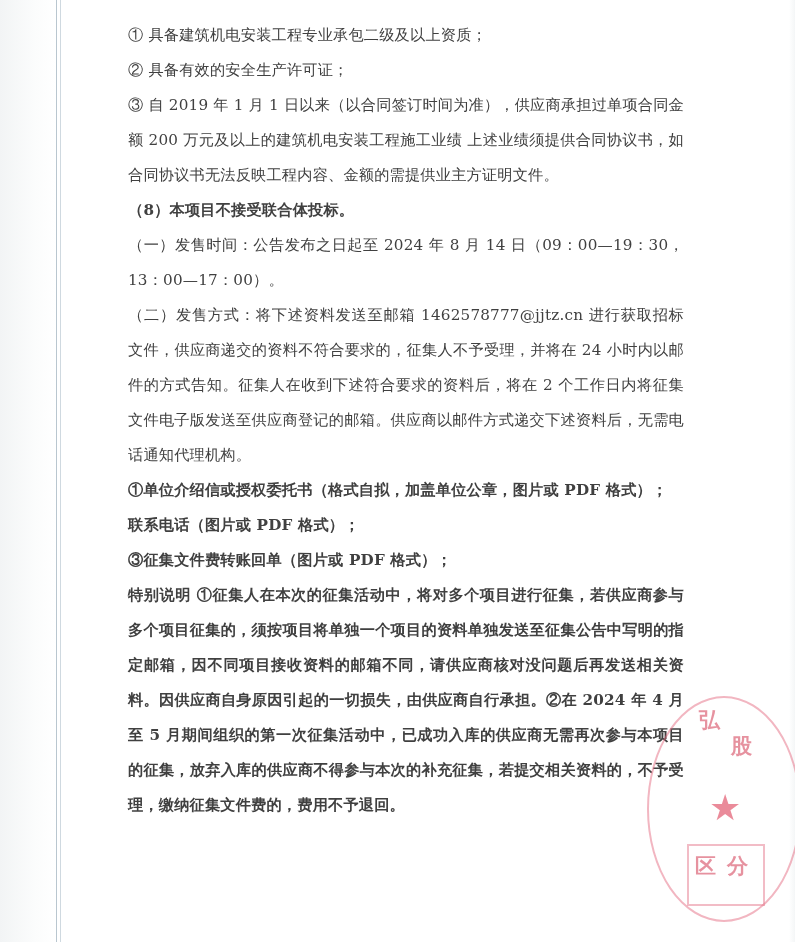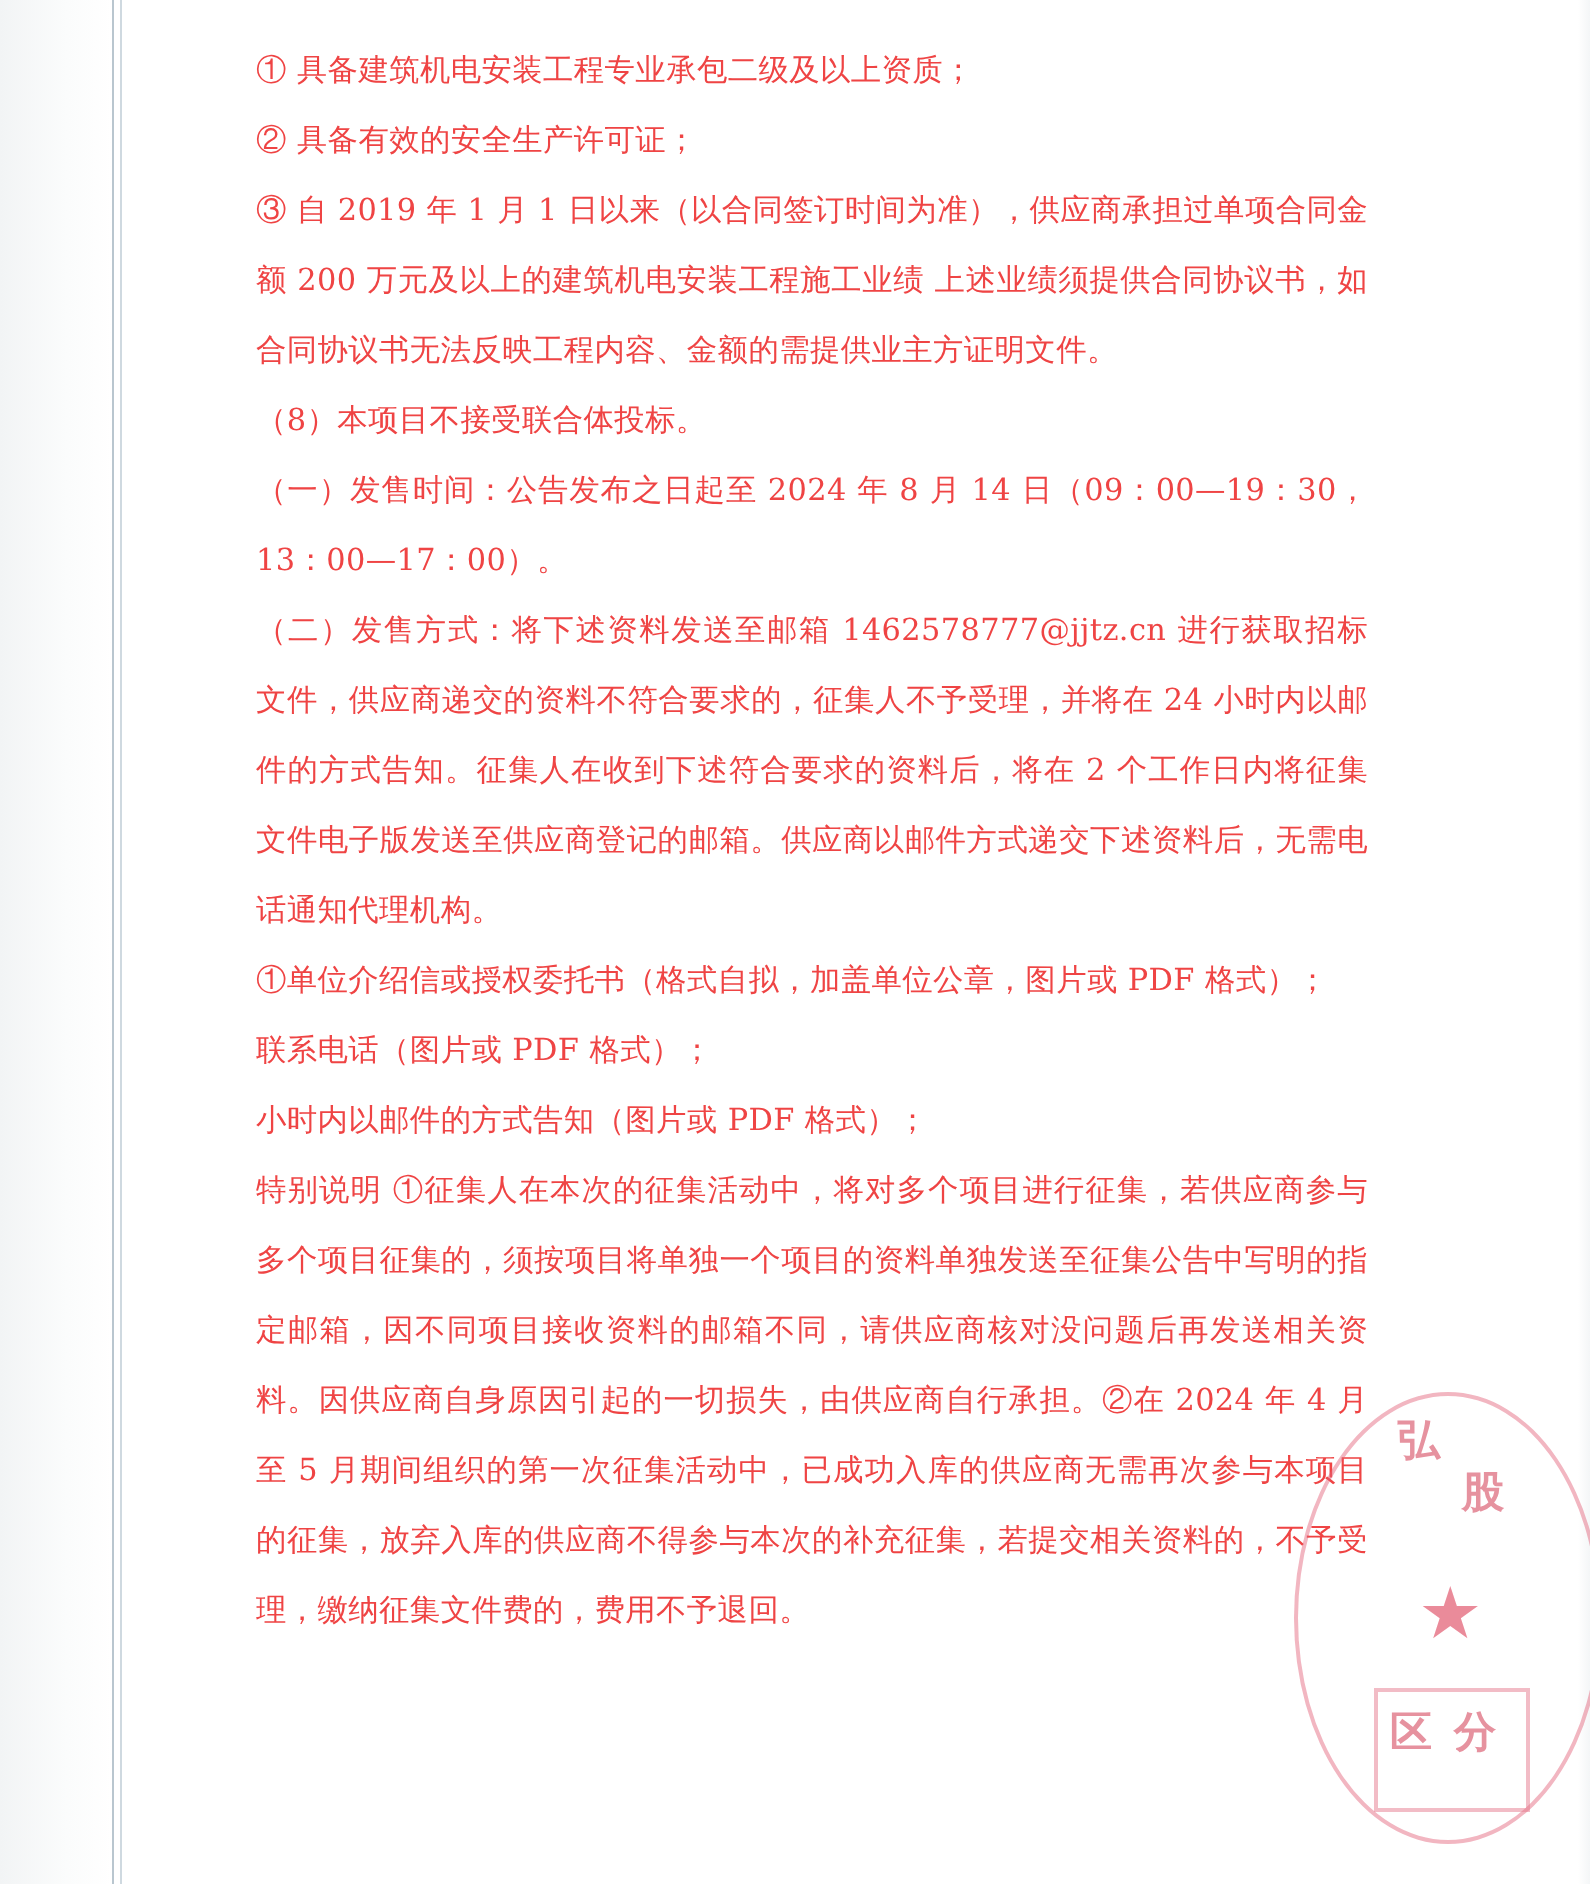--- a/index.html
+++ b/index.html
@@ -53,7 +53,7 @@
     font-size: 15.2px;
     line-height: 35px;
     letter-spacing: 0.2px;
-    color: #ef4444;
+    color: #404040;
     text-align: justify;
     text-justify: inter-ideograph;
     white-space: normal;

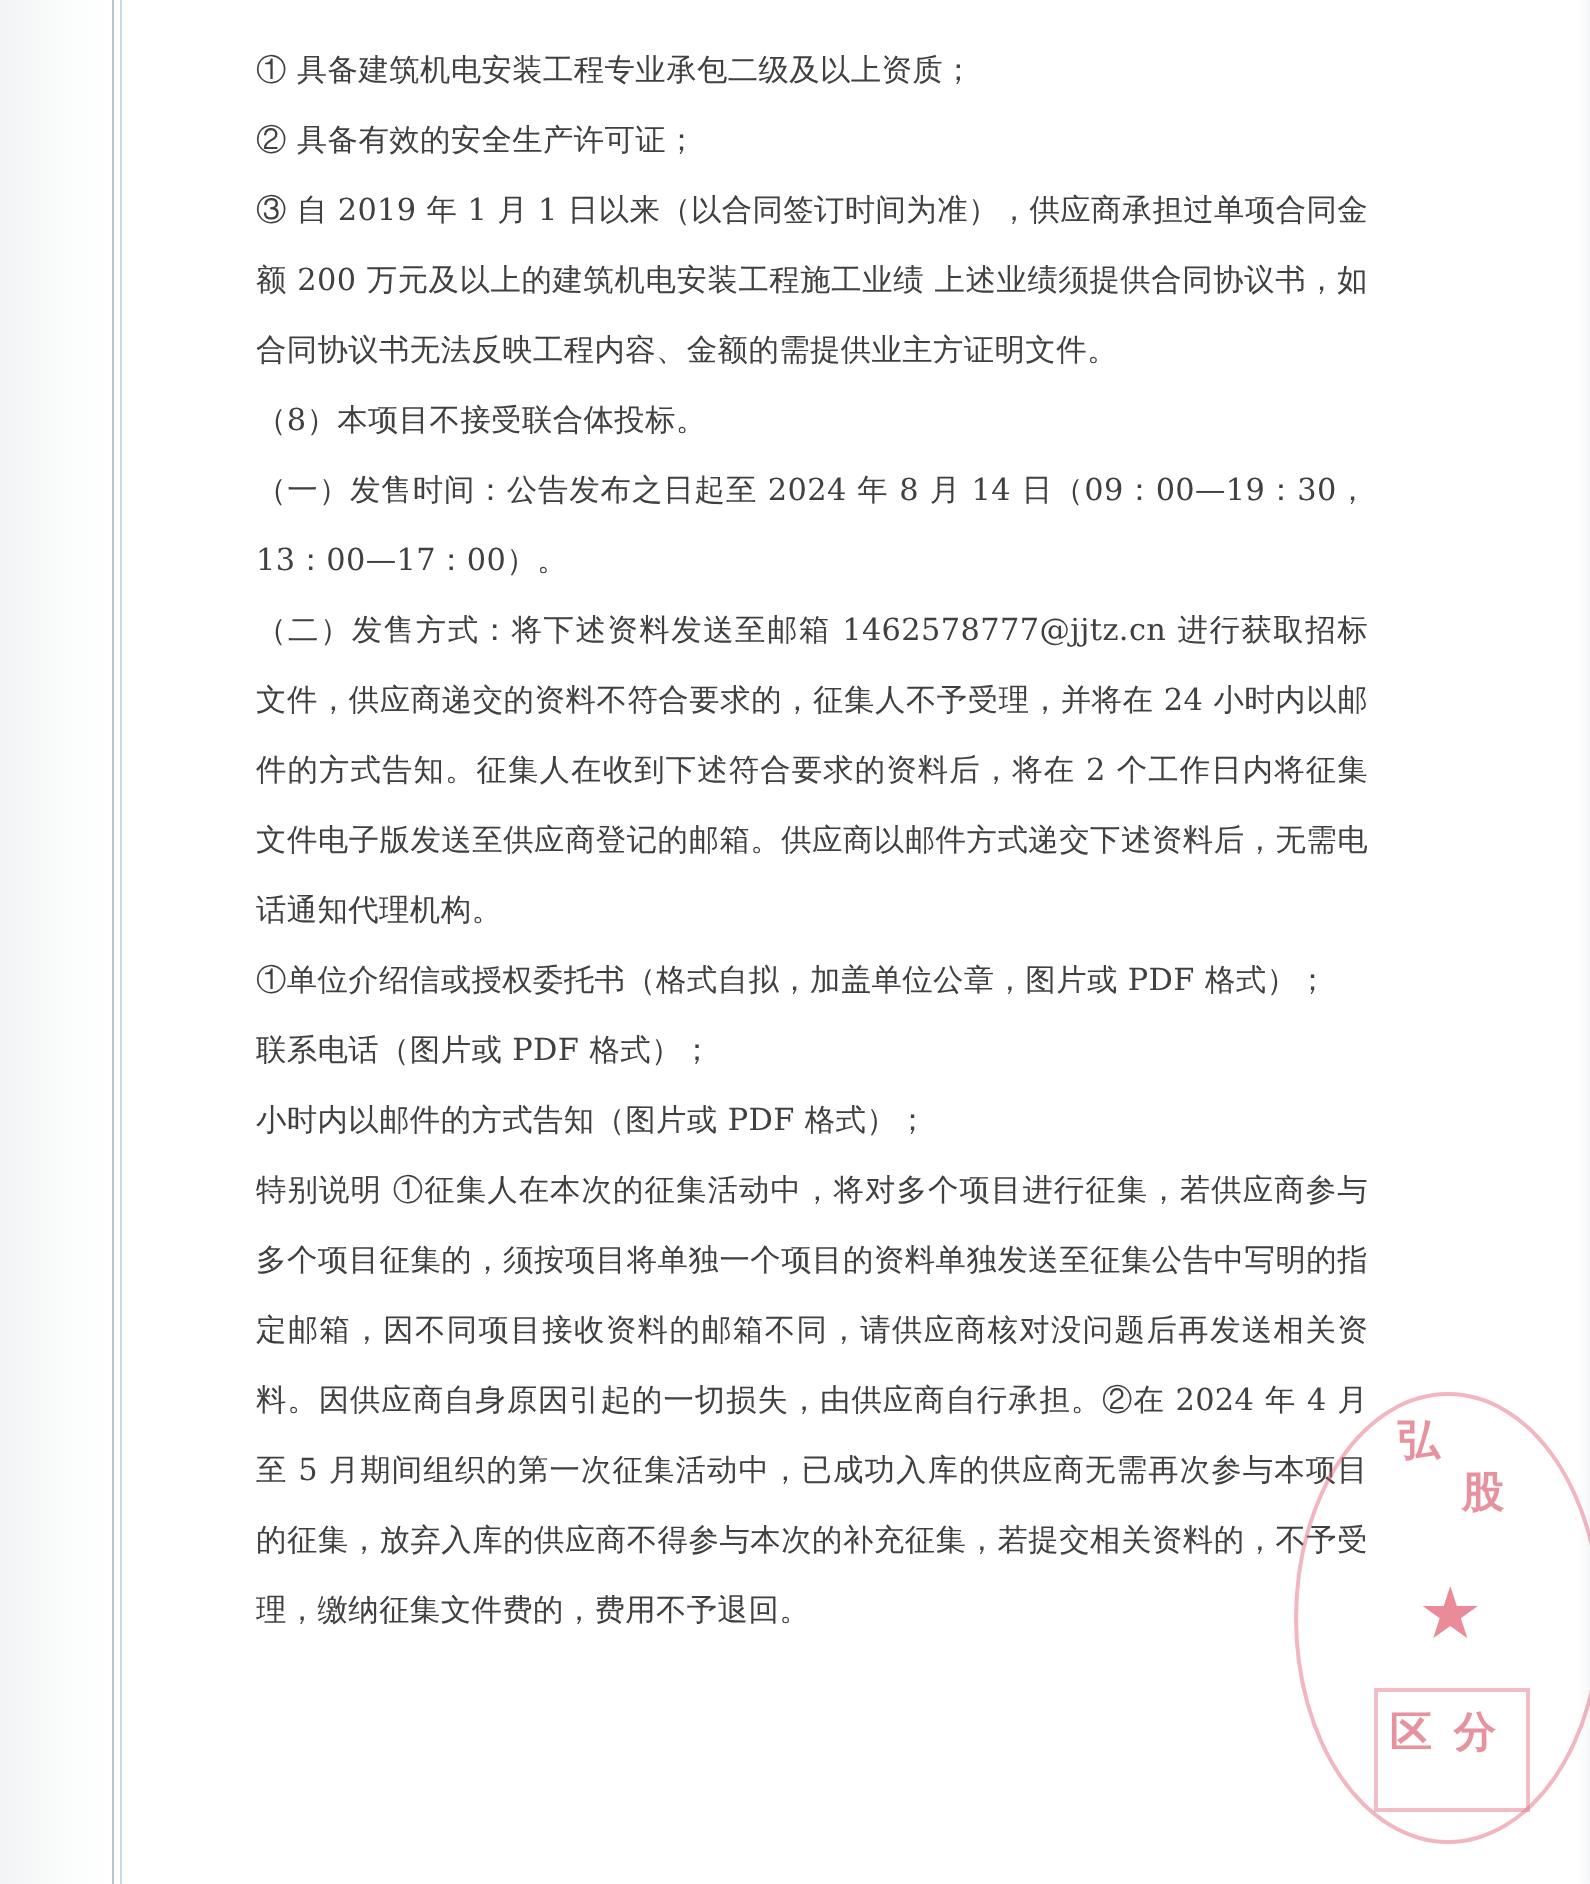--- a/index.html
+++ b/index.html
@@ -60,7 +60,7 @@
   }
   p.ind1 { text-indent: 0; }
   .bold {
-    font-weight: 400;
+    font-weight: 700;
     color: #2b78ba;
   }
   

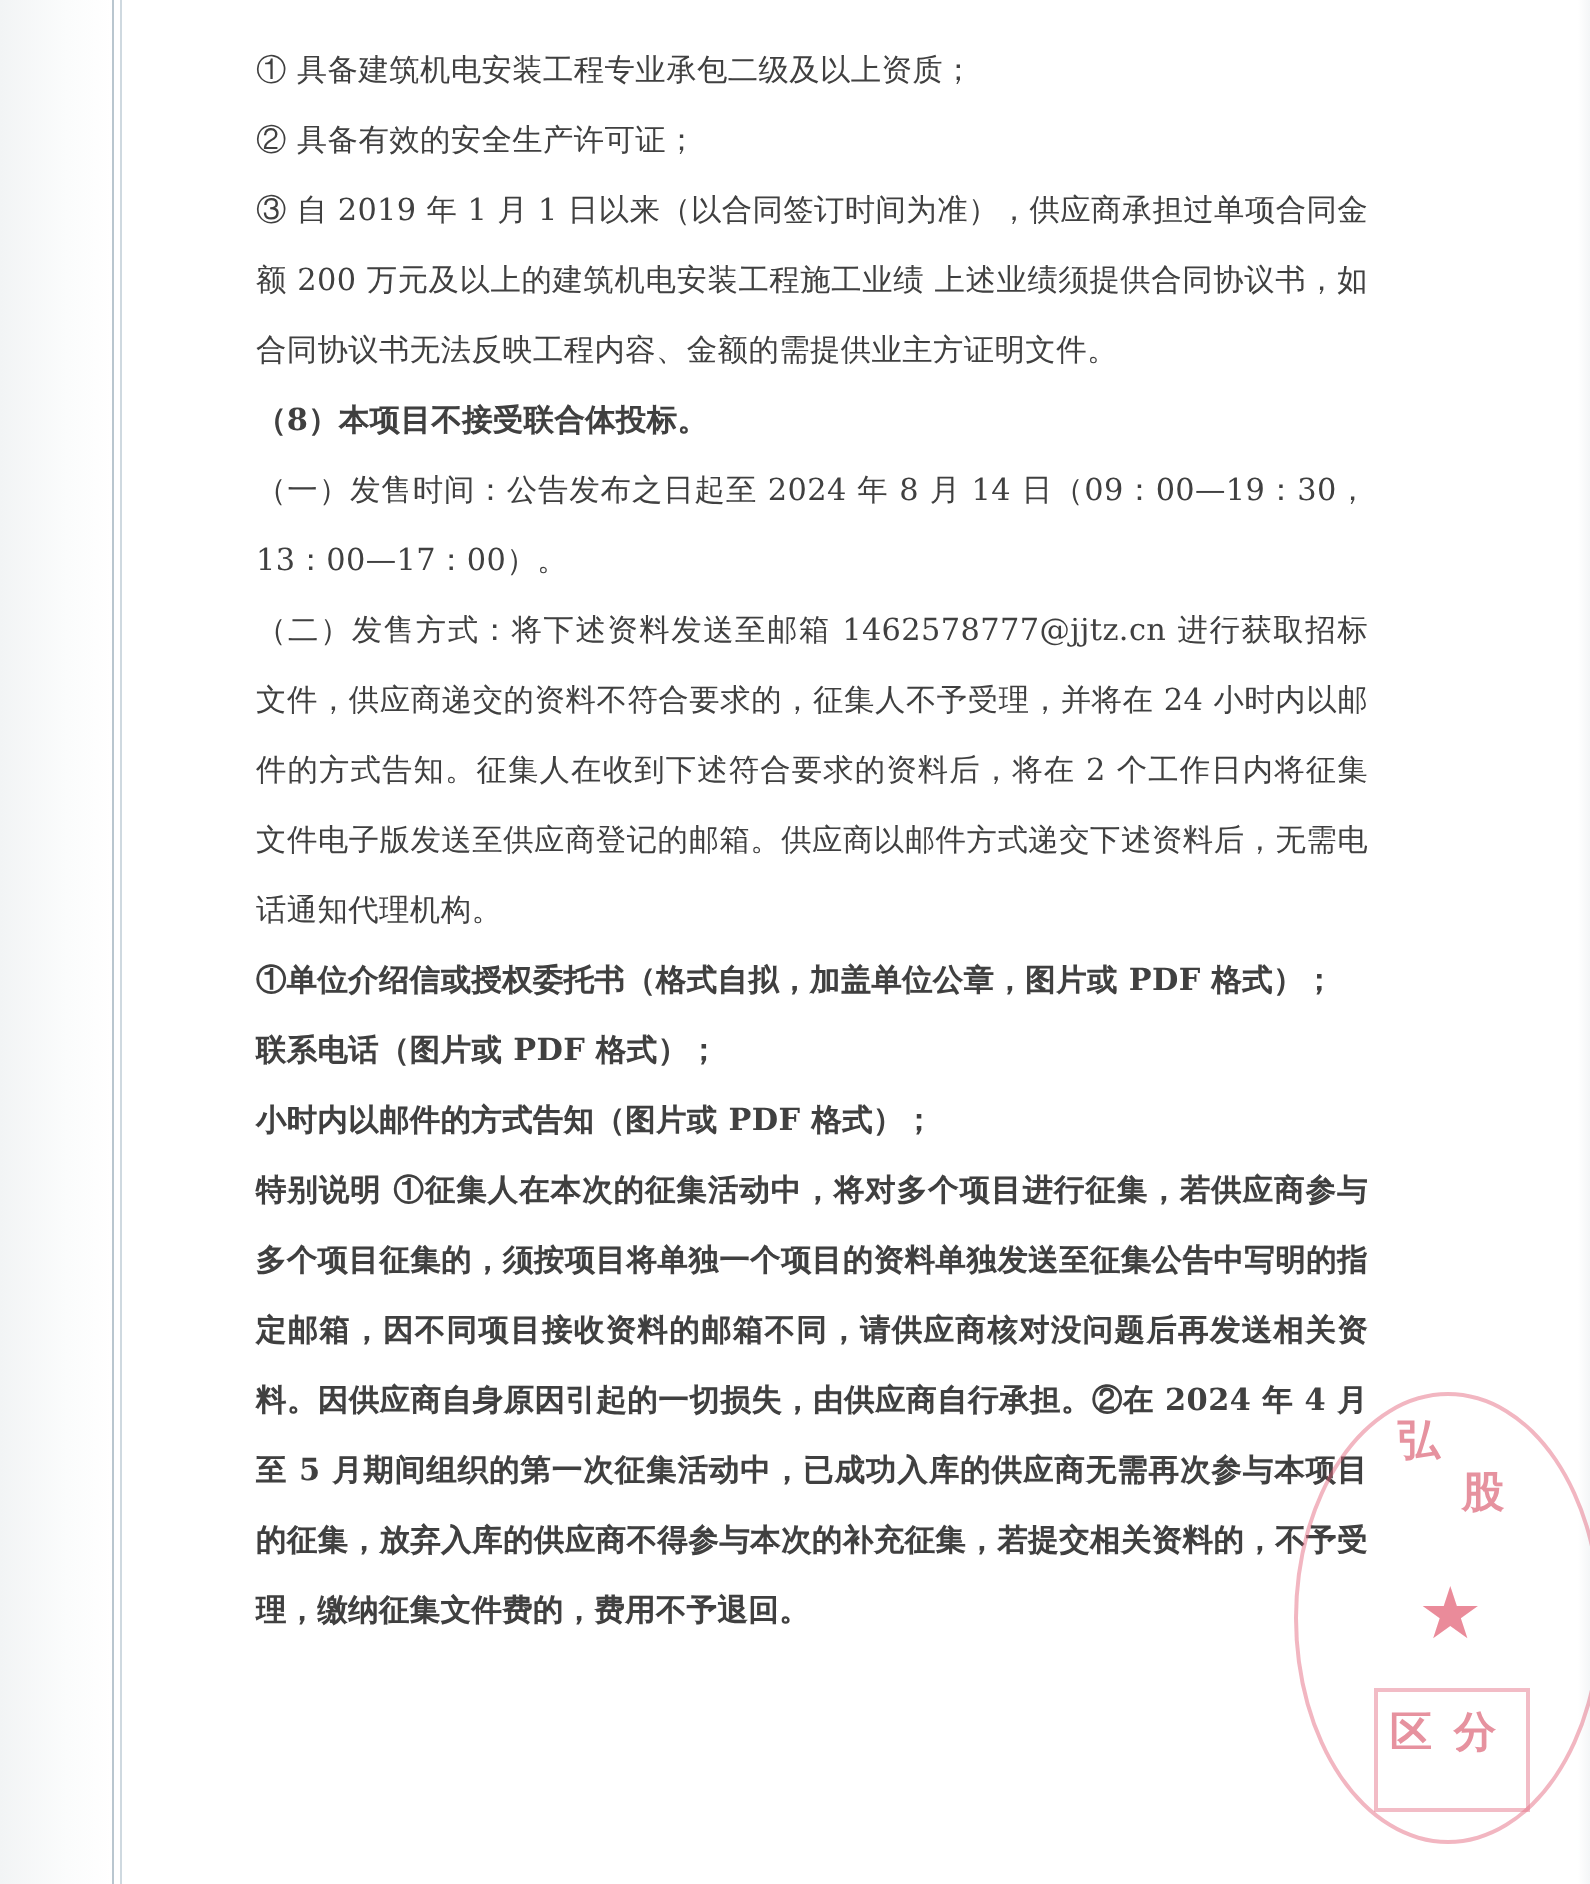--- a/index.html
+++ b/index.html
@@ -139,7 +139,7 @@
     <p class="line ind1">（二）发售方式：将下述资料发送至邮箱 1462578777@jjtz.cn 进行获取招标文件，供应商递交的资料不符合要求的，征集人不予受理，并将在 24 小时内以邮件的方式告知。征集人在收到下述符合要求的资料后，将在 2 个工作日内将征集文件电子版发送至供应商登记的邮箱。供应商以邮件方式递交下述资料后，无需电话通知代理机构。</p>
     <p class="line ind1 bold">①单位介绍信或授权委托书（格式自拟，加盖单位公章，图片或 PDF 格式）；</p>
     <p class="line ind1 bold">联系电话（图片或 PDF 格式）；</p>
-    <p class="line ind1 bold">小时内以邮件的方式告知（图片或 PDF 格式）；</p>
+    <p class="line ind1 bold">③征集文件费转账回单（图片或 PDF 格式）；</p>
     <p class="line ind1 bold">特别说明 ①征集人在本次的征集活动中，将对多个项目进行征集，若供应商参与多个项目征集的，须按项目将单独一个项目的资料单独发送至征集公告中写明的指定邮箱，因不同项目接收资料的邮箱不同，请供应商核对没问题后再发送相关资料。因供应商自身原因引起的一切损失，由供应商自行承担。②在 2024 年 4 月至 5 月期间组织的第一次征集活动中，已成功入库的供应商无需再次参与本项目的征集，放弃入库的供应商不得参与本次的补充征集，若提交相关资料的，不予受理，缴纳征集文件费的，费用不予退回。</p>
 
   </div>

